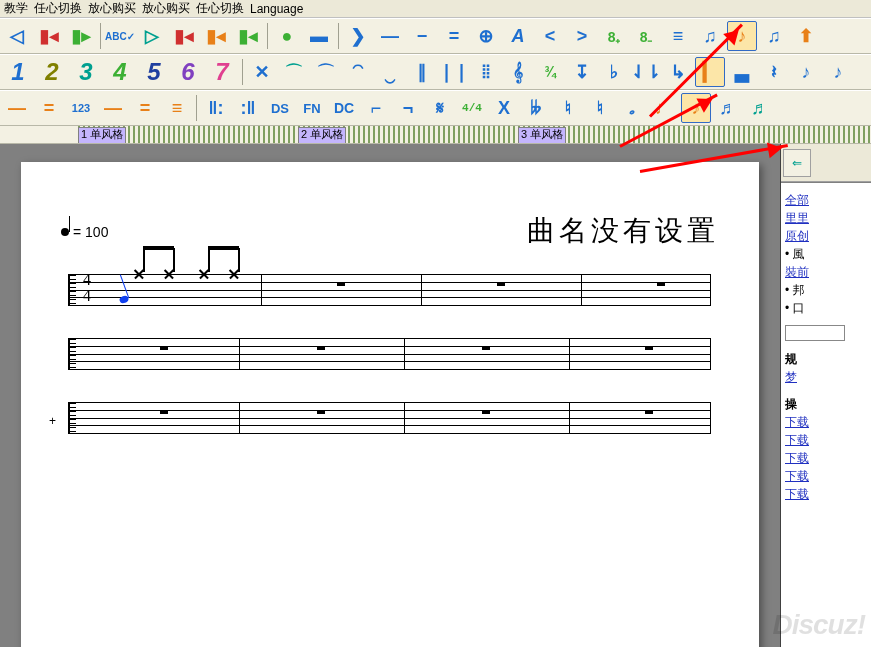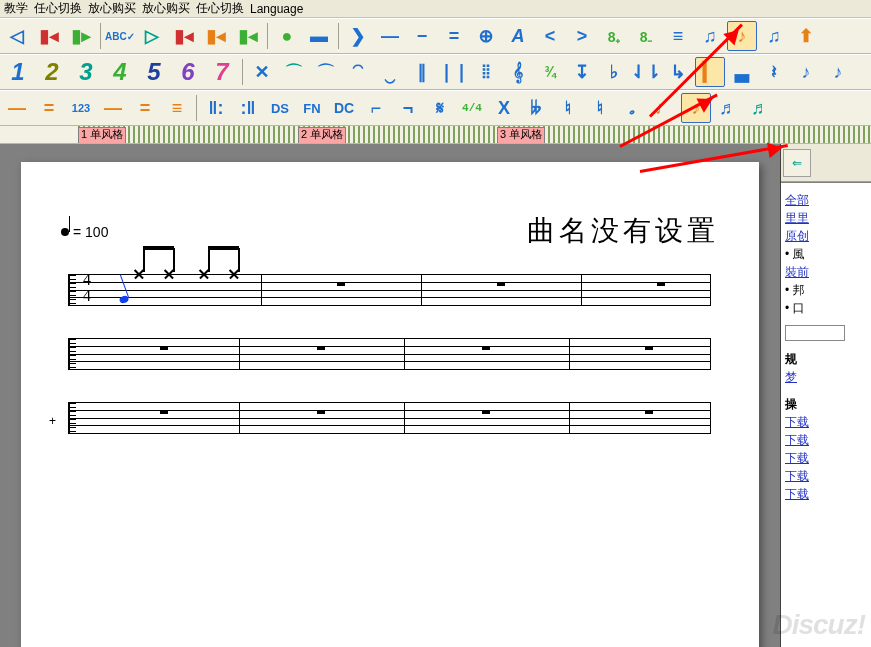--- a/index.html
+++ b/index.html
@@ -81,7 +81,7 @@
   }
   .style-track .block {
     position: absolute; top: 1px; height: 22px;
-    background: #fca5a5; border: 1px solid #808080;
+    background: #c4b5fd; border: 1px solid #808080;
     font-size: 11px; padding: 0 2px; line-height: 12px;
   }
 

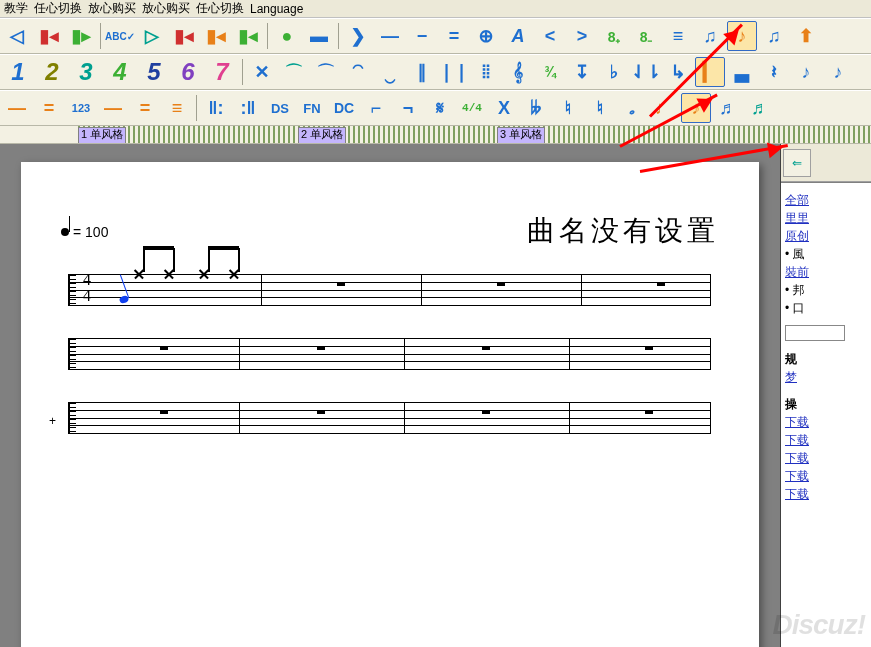--- a/index.html
+++ b/index.html
@@ -355,7 +355,7 @@
   <div class="ticks"></div>
   <div class="block" style="left:78px">1 单风格</div>
   <div class="block" style="left:298px">2 单风格</div>
-  <div class="block" style="left:497px">3 单风格</div>
+  <div class="block" style="left:518px">3 单风格</div>
 </div>
 
 <div class="workspace">

